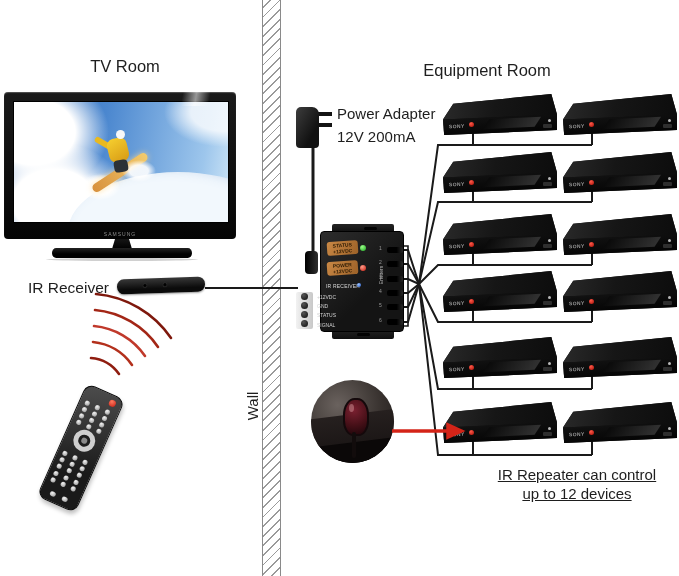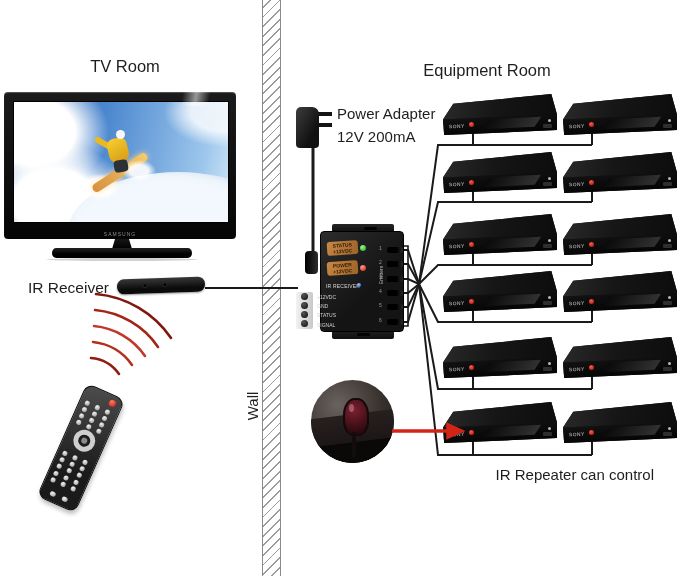--- a/index.html
+++ b/index.html
@@ -22,7 +22,7 @@
   .pa-label1{left:337px;top:105px;font-size:15px;}
   .pa-label2{left:337px;top:128px;font-size:15px;}
   .block-label{left:281px;top:343px;width:132px;text-align:center;font-size:11.5px;color:#111;}
-  .caption{left:472px;top:465px;width:182px;text-align:right;font-size:15px;line-height:19px;}
+  .caption{left:486px;top:465px;width:182px;text-align:center;font-size:15px;line-height:19px;text-decoration:underline;}
 
   
   .tv{left:4px;top:92px;width:232px;height:147px;background:linear-gradient(180deg,#1b1b1b,#050505);

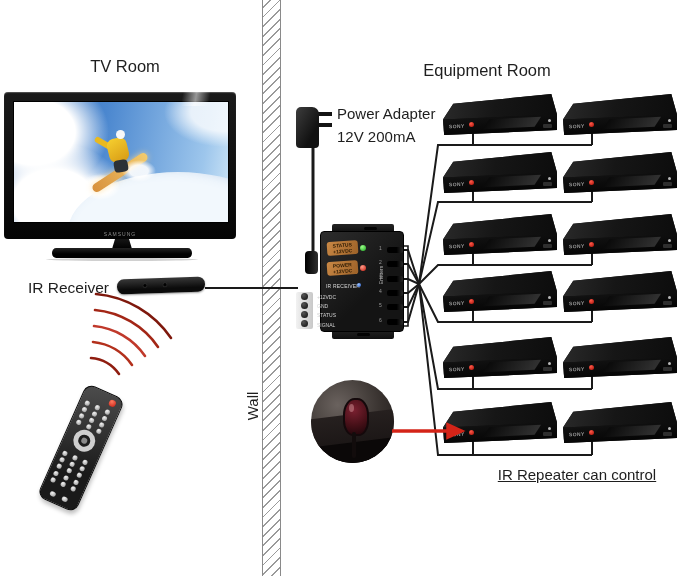--- a/index.html
+++ b/index.html
@@ -483,6 +483,7 @@
 
   <div class="lbl caption">
     <div>IR Repeater can control</div>
+    <div>up to 12 devices</div>
   </div>
 
 </div>

